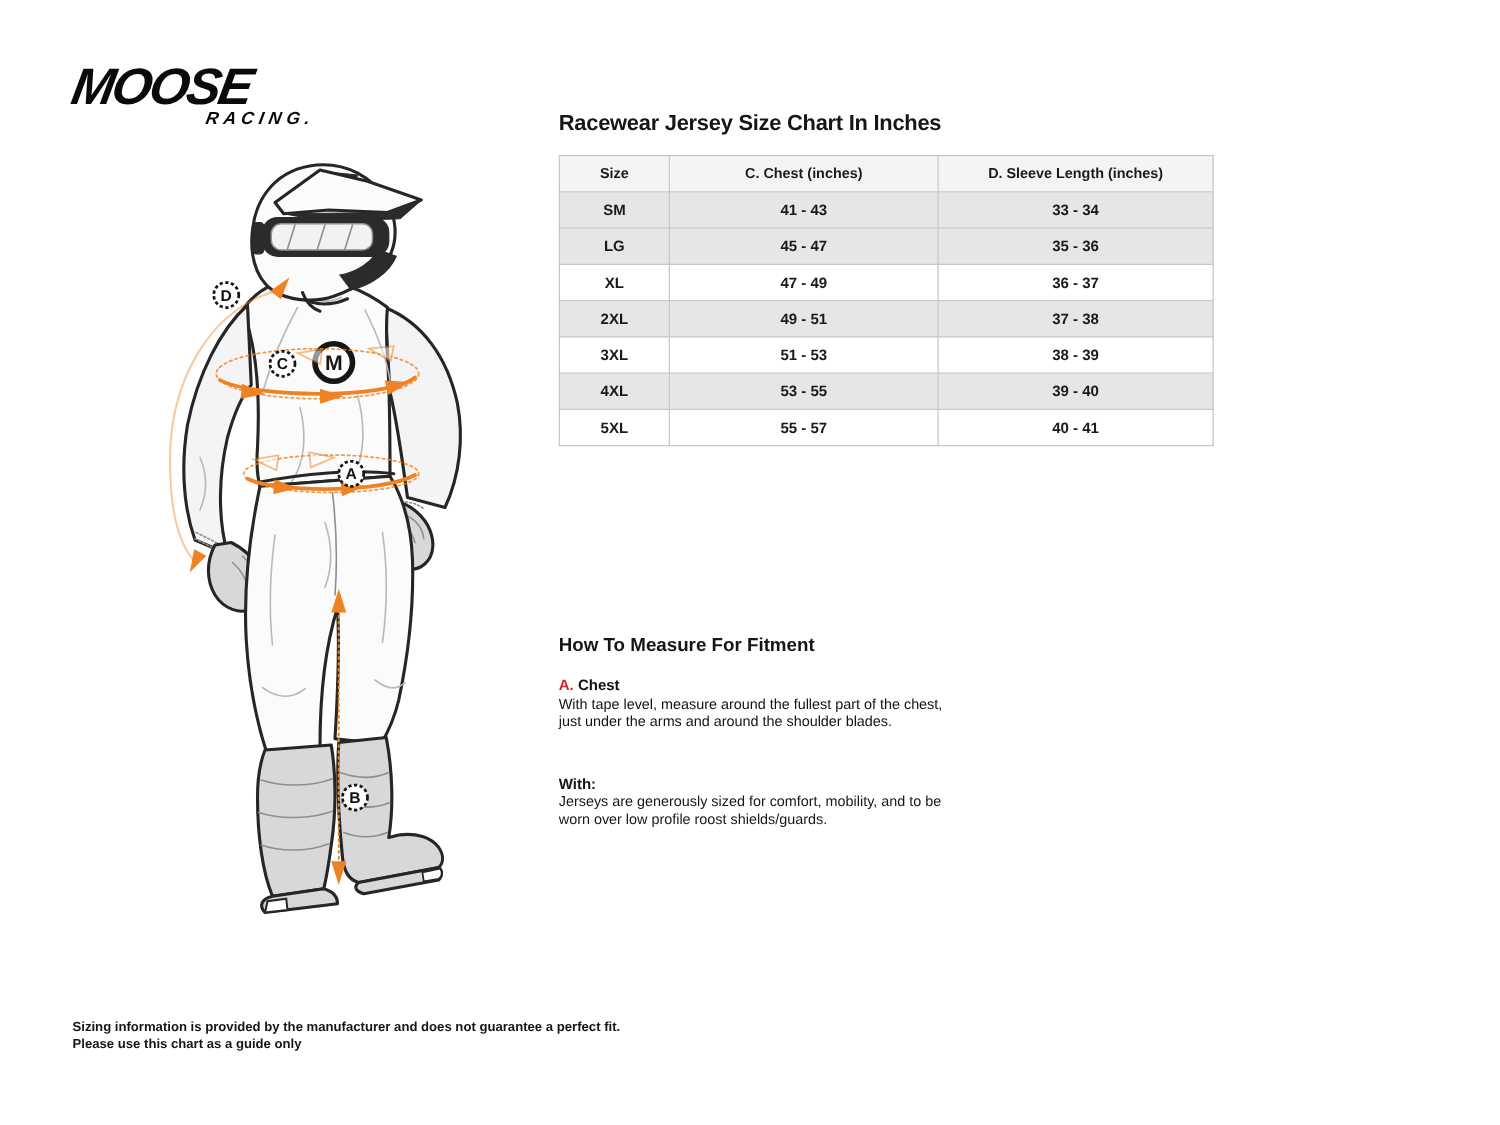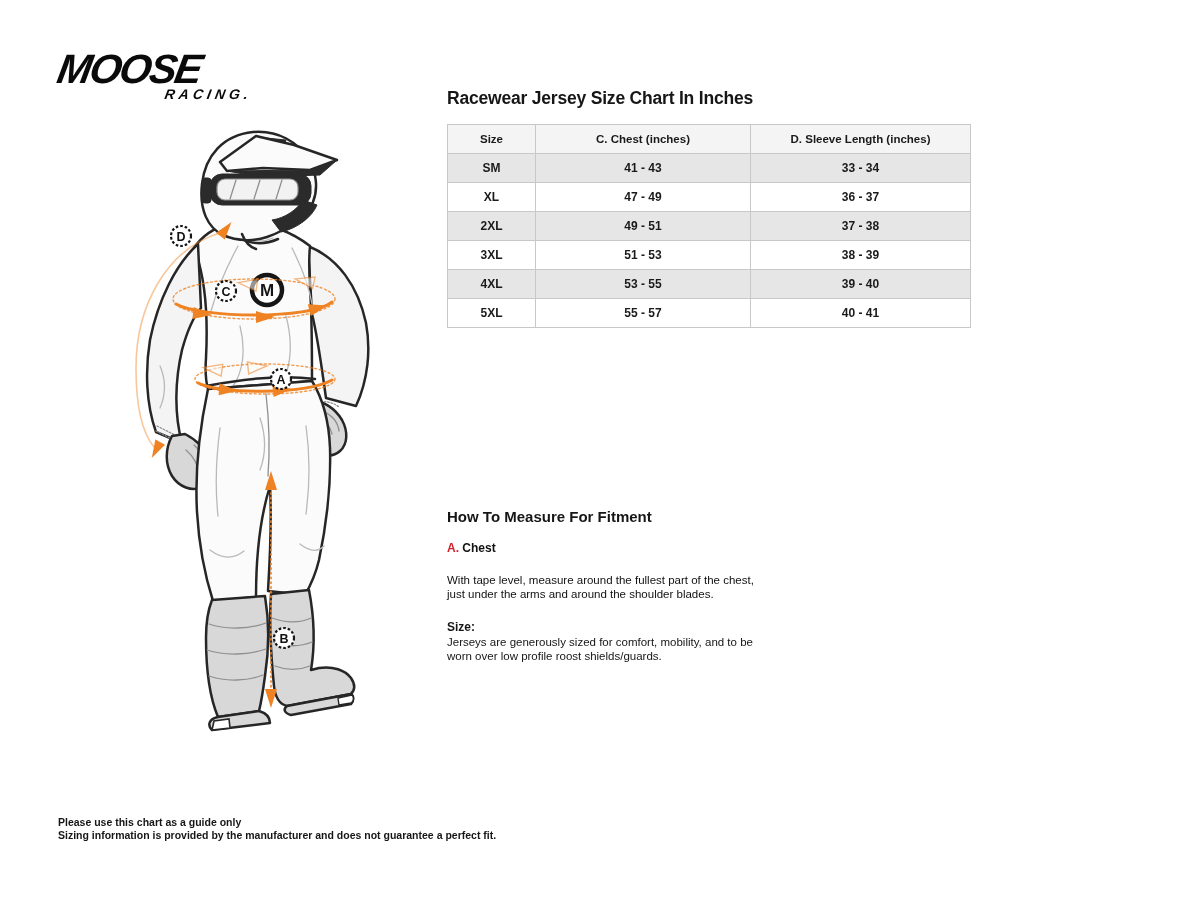--- a/index.html
+++ b/index.html
@@ -195,6 +195,11 @@
           <td>41 - 43</td>
           <td>33 - 34</td>
         </tr>
+        <tr class="shade">
+          <td>LG</td>
+          <td>45 - 47</td>
+          <td>35 - 36</td>
+        </tr>
         <tr>
           <td>XL</td>
           <td>47 - 49</td>

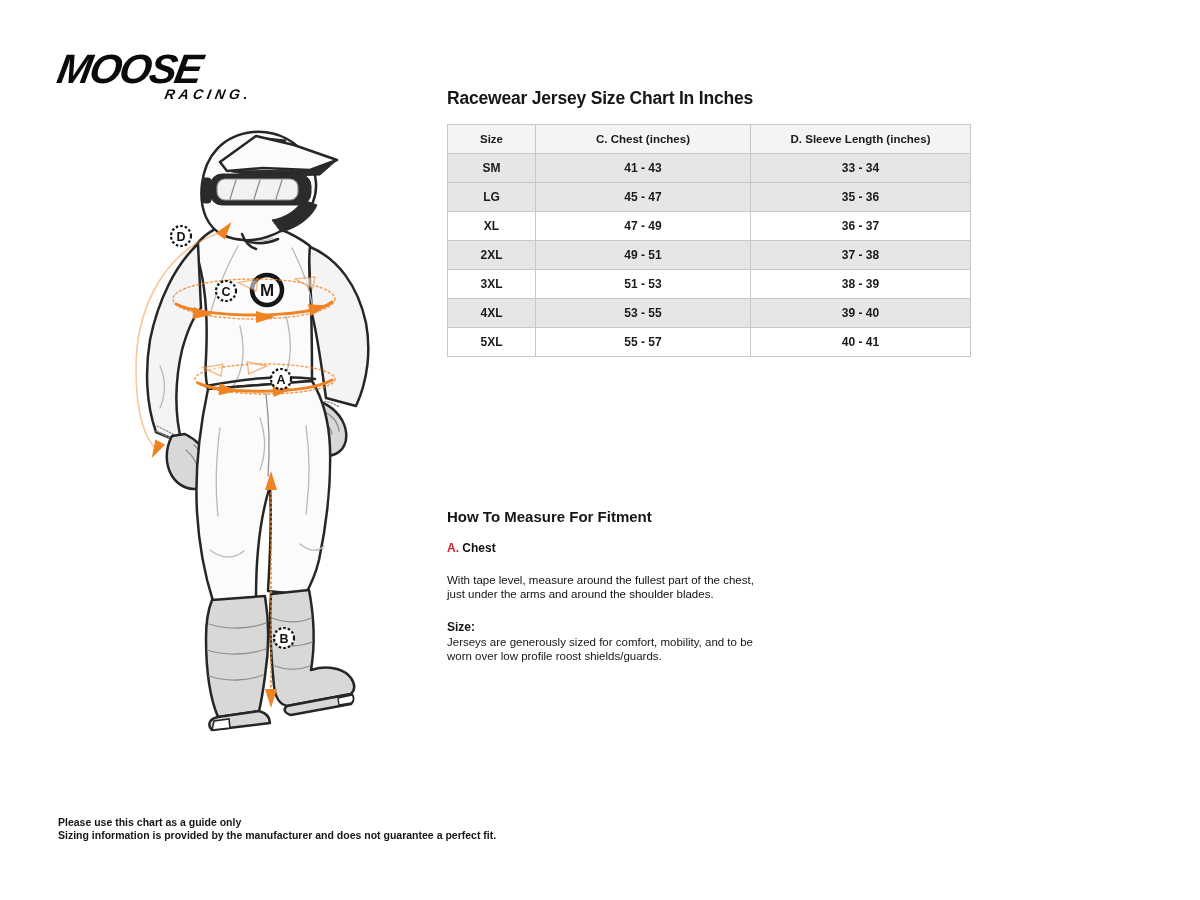--- a/index.html
+++ b/index.html
@@ -40,7 +40,7 @@
   .m-col{position:absolute;font-size:11.5px;line-height:14.5px;color:#111;}
   .m-a{left:447px;top:541px;width:322px;}
   .m-b{left:775px;top:541px;width:308px;}
-  .m-head{font-size:12px;font-weight:700;margin-bottom:17px;}
+  .m-head{font-size:12px;font-weight:700;margin-bottom:1px;}
   .m-head .letter{color:var(--label-red);}
   .note-block{position:absolute;left:447px;top:620px;width:315px;font-size:11.5px;line-height:14.5px;}
   .note-label{font-weight:700;font-size:12px;}

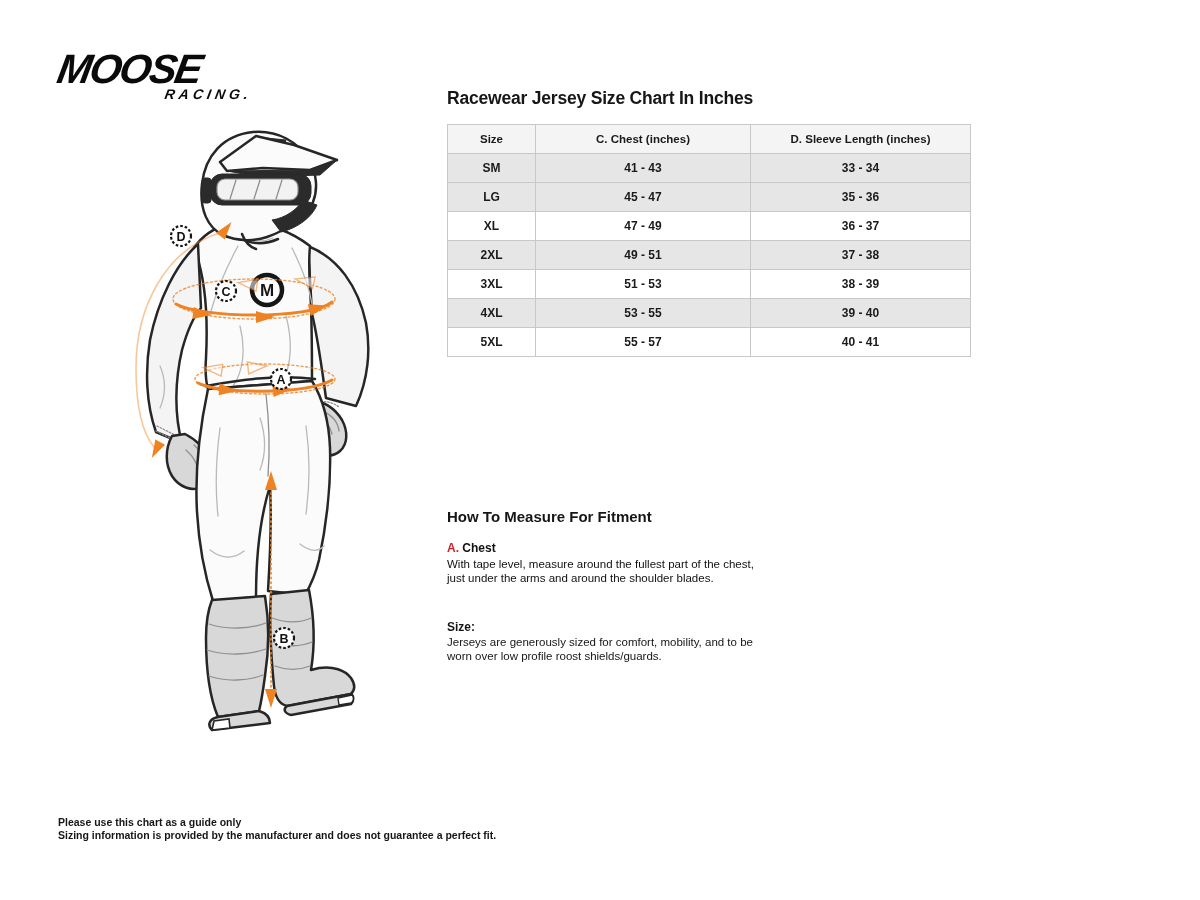--- a/index.html
+++ b/index.html
@@ -240,7 +240,7 @@
 
 
   <div class="note-block">
-    <div class="note-label">Size:</div>
+    <div class="note-label">With:</div>
     <div>Jerseys are generously sized for comfort, mobility, and to be worn over low profile roost shields/guards.</div>
   </div>
 

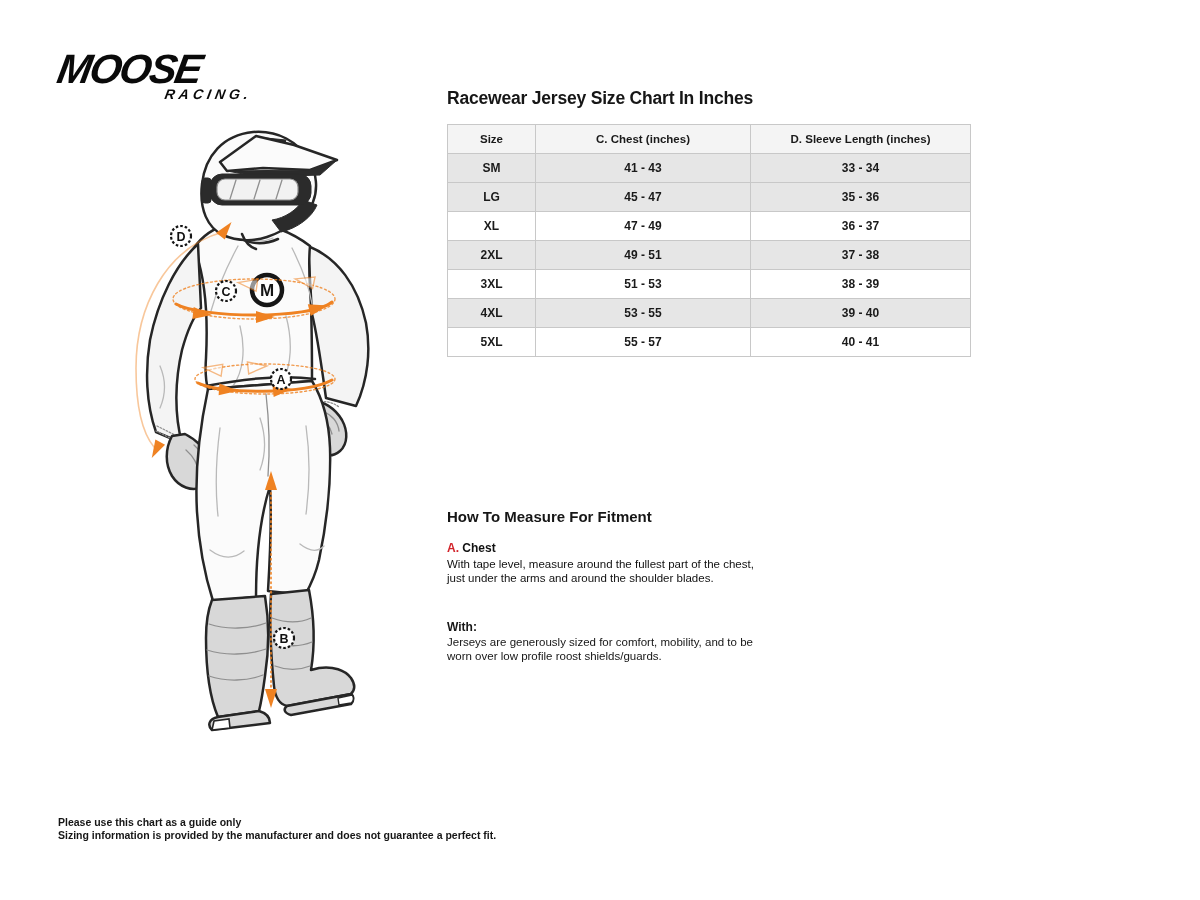--- a/index.html
+++ b/index.html
@@ -245,8 +245,8 @@
   </div>
 
   <div class="footer">
+    <div>Sizing information is provided by the manufacturer and does not guarantee a perfect fit.</div>
     <div>Please use this chart as a guide only</div>
-    <div>Sizing information is provided by the manufacturer and does not guarantee a perfect fit.</div>
   </div>
 
 </div>

